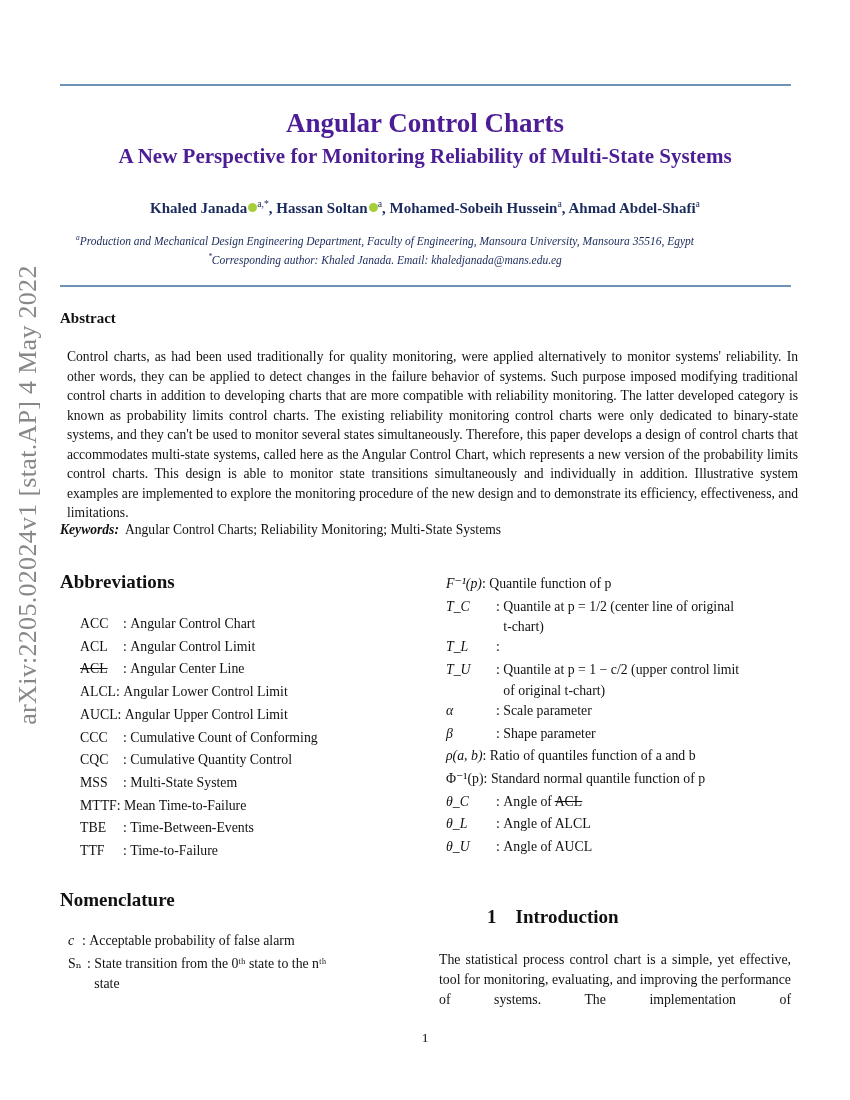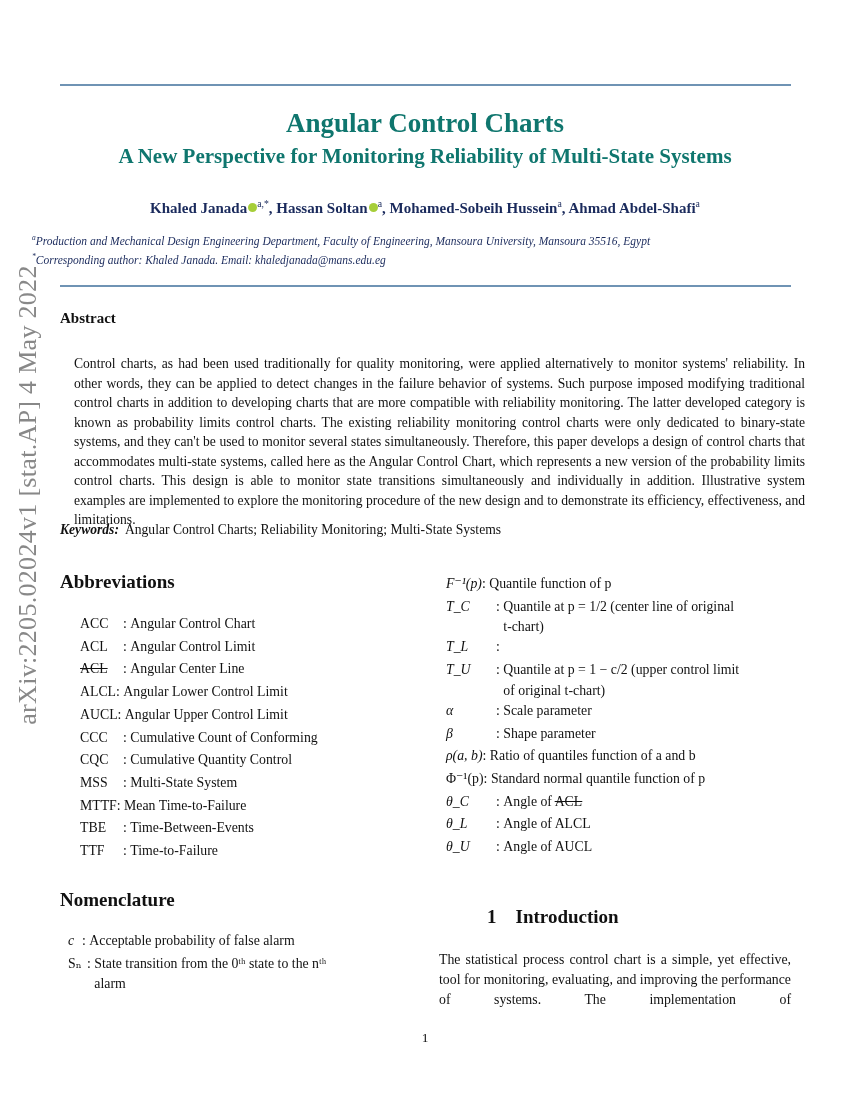--- a/index.html
+++ b/index.html
@@ -6,7 +6,7 @@
   body { width:850px; height:1100px; position:relative; overflow:hidden;
          font-family:"Liberation Serif","DejaVu Serif",serif; color:#111; }
   .rule { position:absolute; left:60px; width:731px; height:2px; background:#6f93b4; }
-  .title { position:absolute; left:0; width:850px; text-align:center; color:#0f766e; font-weight:bold; }
+  .title { position:absolute; left:0; width:850px; text-align:center; color:#4c1d95; font-weight:bold; }
   #t1 { top:108px; font-size:27px; }
   #t2 { top:144px; font-size:21px; }
   #authors { position:absolute; top:198px; left:0; width:850px; text-align:center;

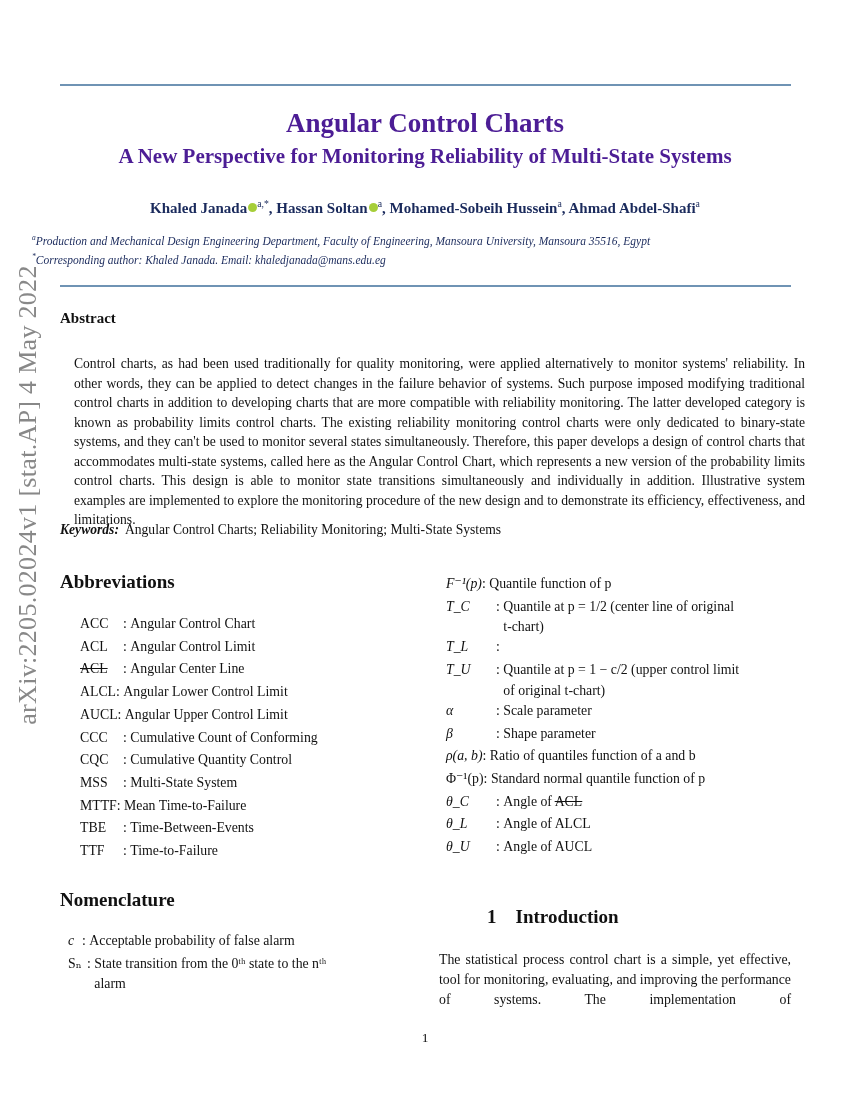--- a/index.html
+++ b/index.html
@@ -14,8 +14,8 @@
   .orcid { display:inline-block; width:9px; height:9px; border-radius:50%; background:#a6ce39;
            vertical-align:1px; margin-left:1px; }
   sup { font-size:65%; font-weight:normal; }
-  #affil { position:absolute; top:230px; left:0; width:770px; font-style:italic;
-           font-size:11.5px; color:#1a2a5c; line-height:15px;padding-left:32px; }
+  #affil { position:absolute; top:230px; left:0; width:770px; text-align:center; font-style:italic;
+           font-size:11.5px; color:#1a2a5c; line-height:15px; }
   #arxiv { position:absolute; left:2px; top:290px; width:52px; height:410px; }
   #arxiv span { position:absolute; left:50%; top:50%; white-space:nowrap;
     transform:translate(-50%,-50%) rotate(-90deg); font-size:26px; color:#888; letter-spacing:0.3px; }

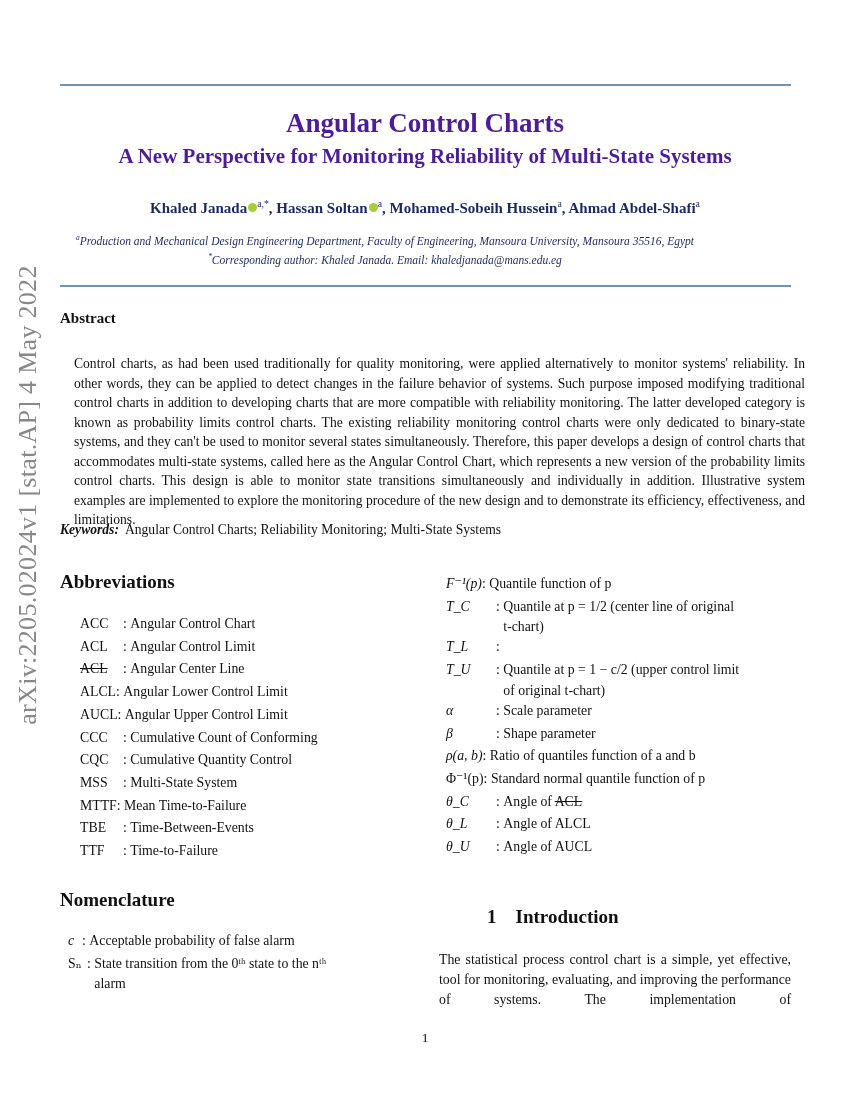--- a/index.html
+++ b/index.html
@@ -21,7 +21,7 @@
     transform:translate(-50%,-50%) rotate(-90deg); font-size:26px; color:#888; letter-spacing:0.3px; }
   h3.abs { position:absolute; top:310px; left:60px; margin:0; font-size:15px; font-weight:bold; }
   #abstract { position:absolute; top:340px; left:60px; width:731px; font-size:13.6px; line-height:19.5px;
-              text-align:justify; margin:14px; }
+              text-align:justify; margin:7px; }
   #keywords { position:absolute; top:522px; left:60px; font-size:13.6px; }
   #keywords b { font-style:italic; }
   h2 { position:absolute; margin:0; font-size:19px; font-weight:bold; }

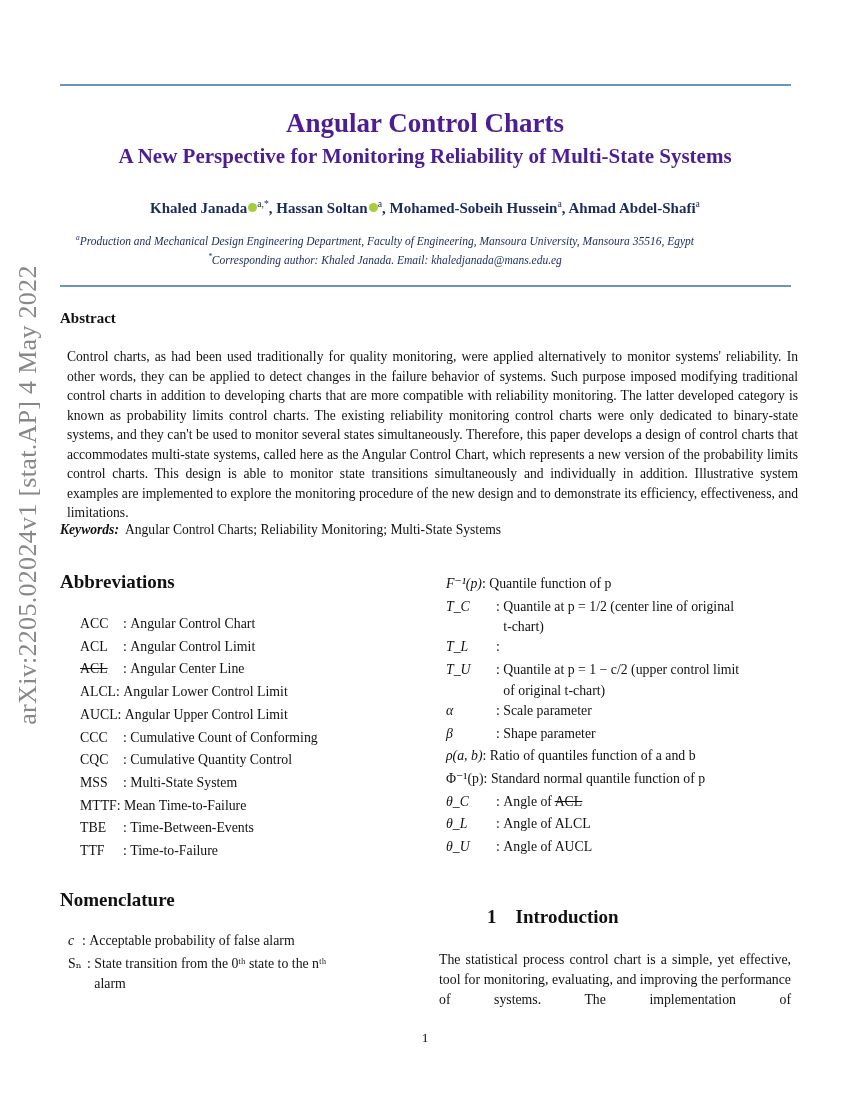--- a/index.html
+++ b/index.html
@@ -137,7 +137,7 @@
   <div class="row">
       <span style="width:19px;">Sₙ</span>
       <span>:&nbsp;</span>
-      <span class="desc"><span>State transition from the 0ᵗʰ state to the nᵗʰ</span><span class="cont">alarm</span></span>
+      <span class="desc"><span>State transition from the 0ᵗʰ state to the nᵗʰ</span><span class="cont">state</span></span>
     </div>
 </div>
 

